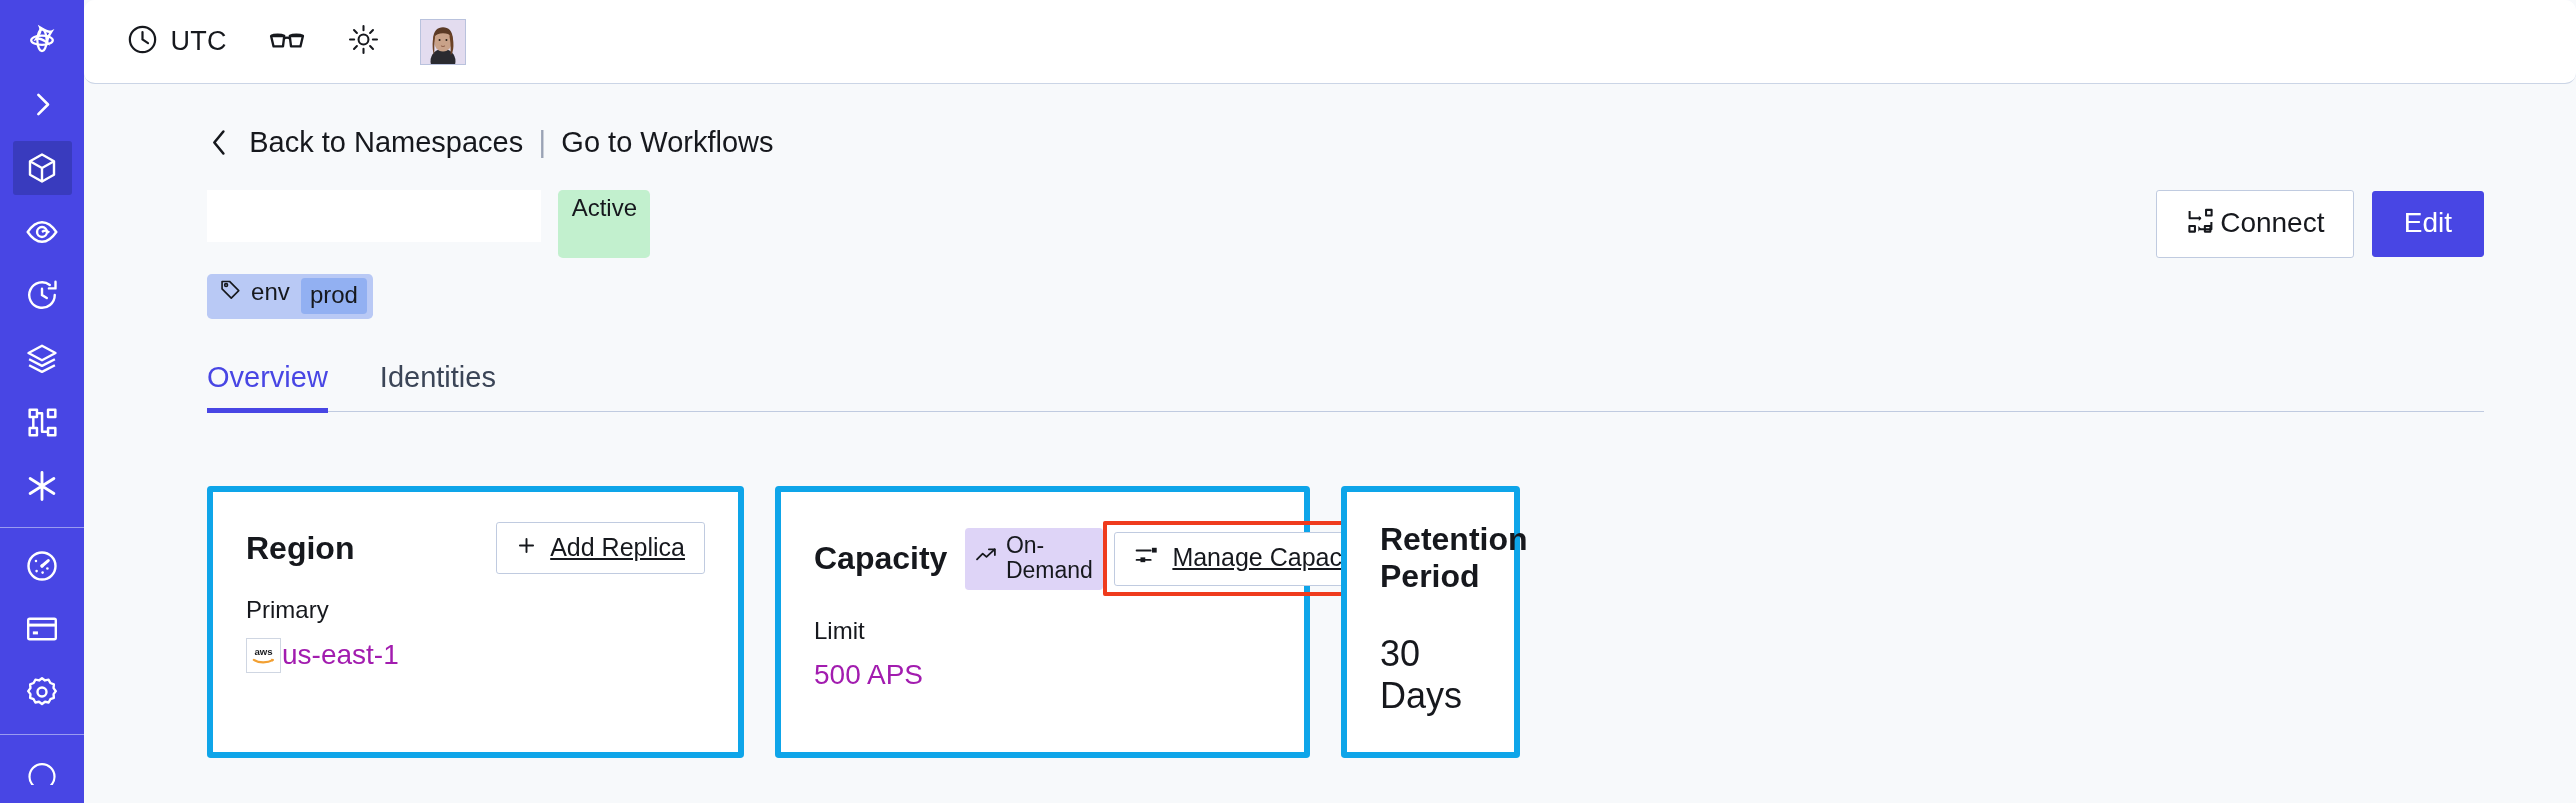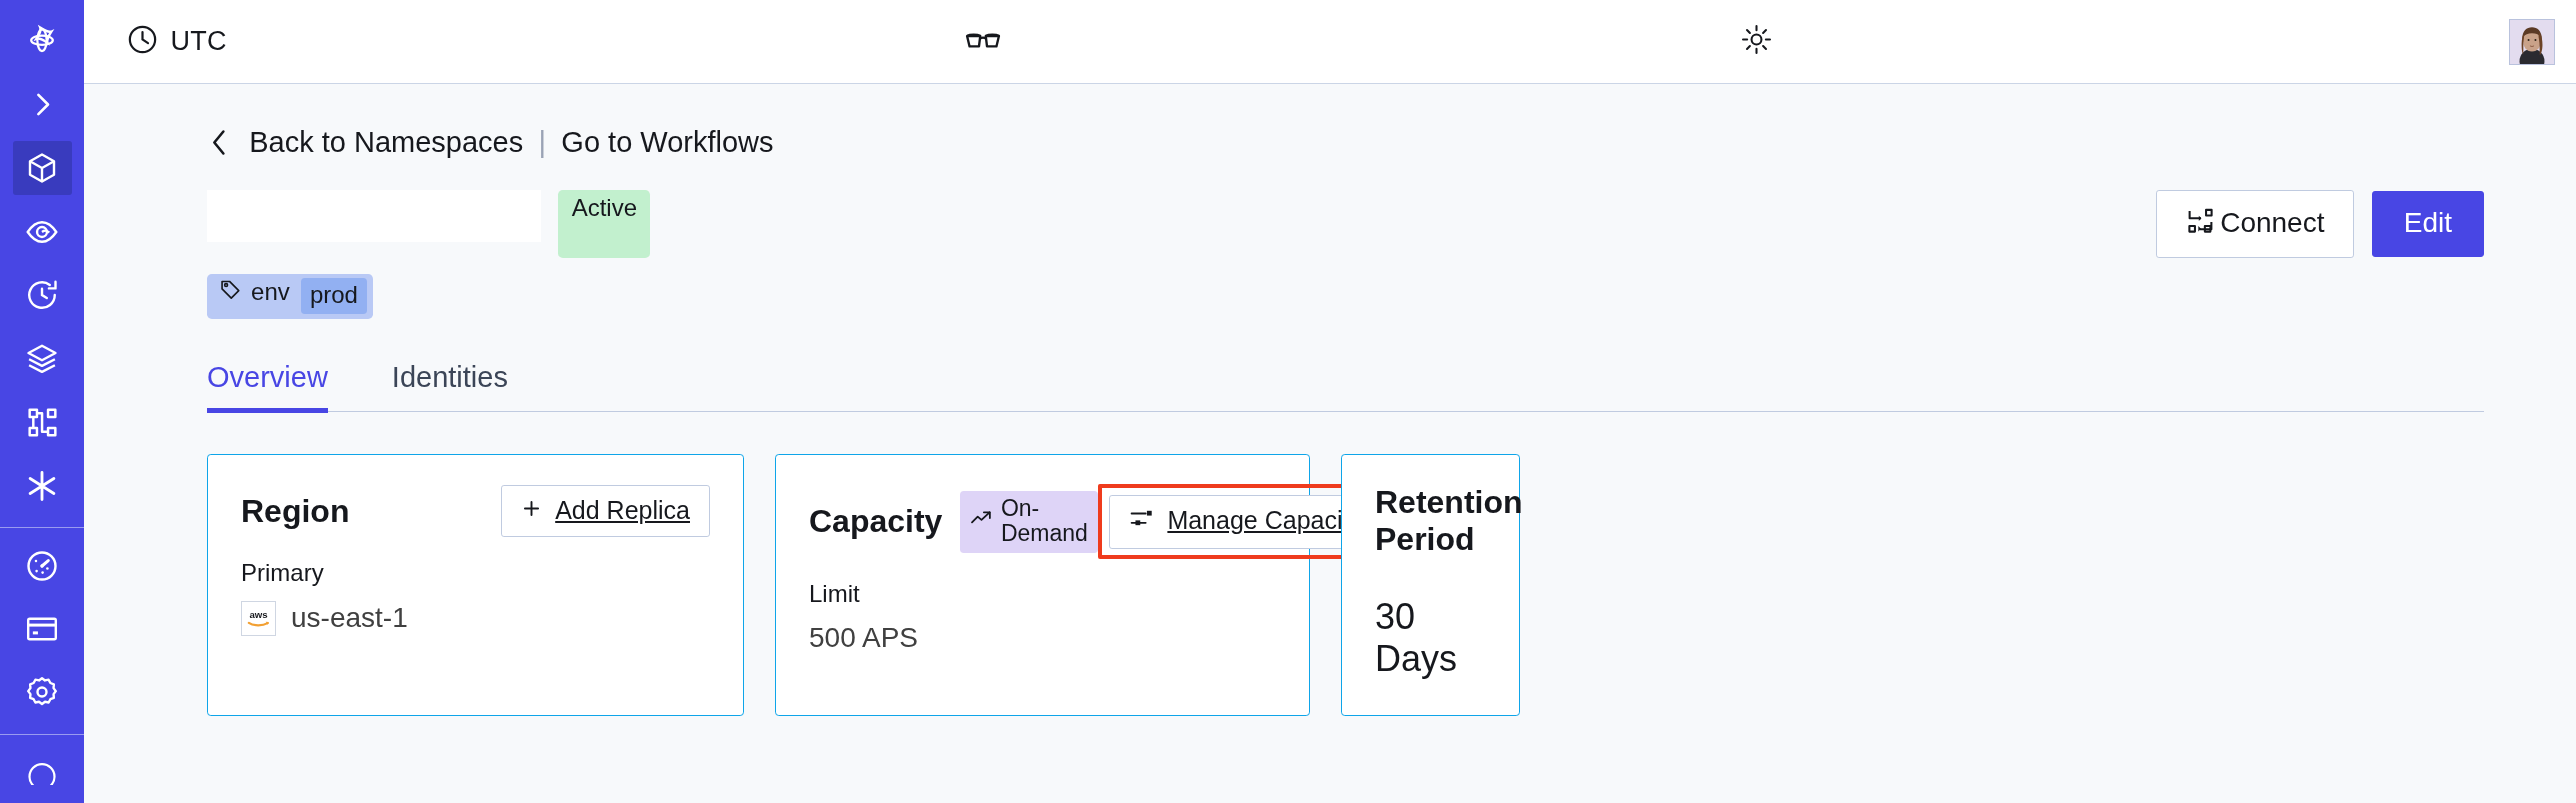--- a/index.html
+++ b/index.html
@@ -38,8 +38,9 @@
     height: 84px; min-height: 84px;
     background: #ffffff;
     border-bottom: 1px solid #cbd5e6;
-    display: flex; align-items: center; justify-content: space-between;
+    display: flex; align-items: center; justify-content: flex-start;
     padding-right: 21px;
+    border-radius: 11px;
   }
   .top-ctrl {
     display: flex; align-items: center; gap: 11.5px;

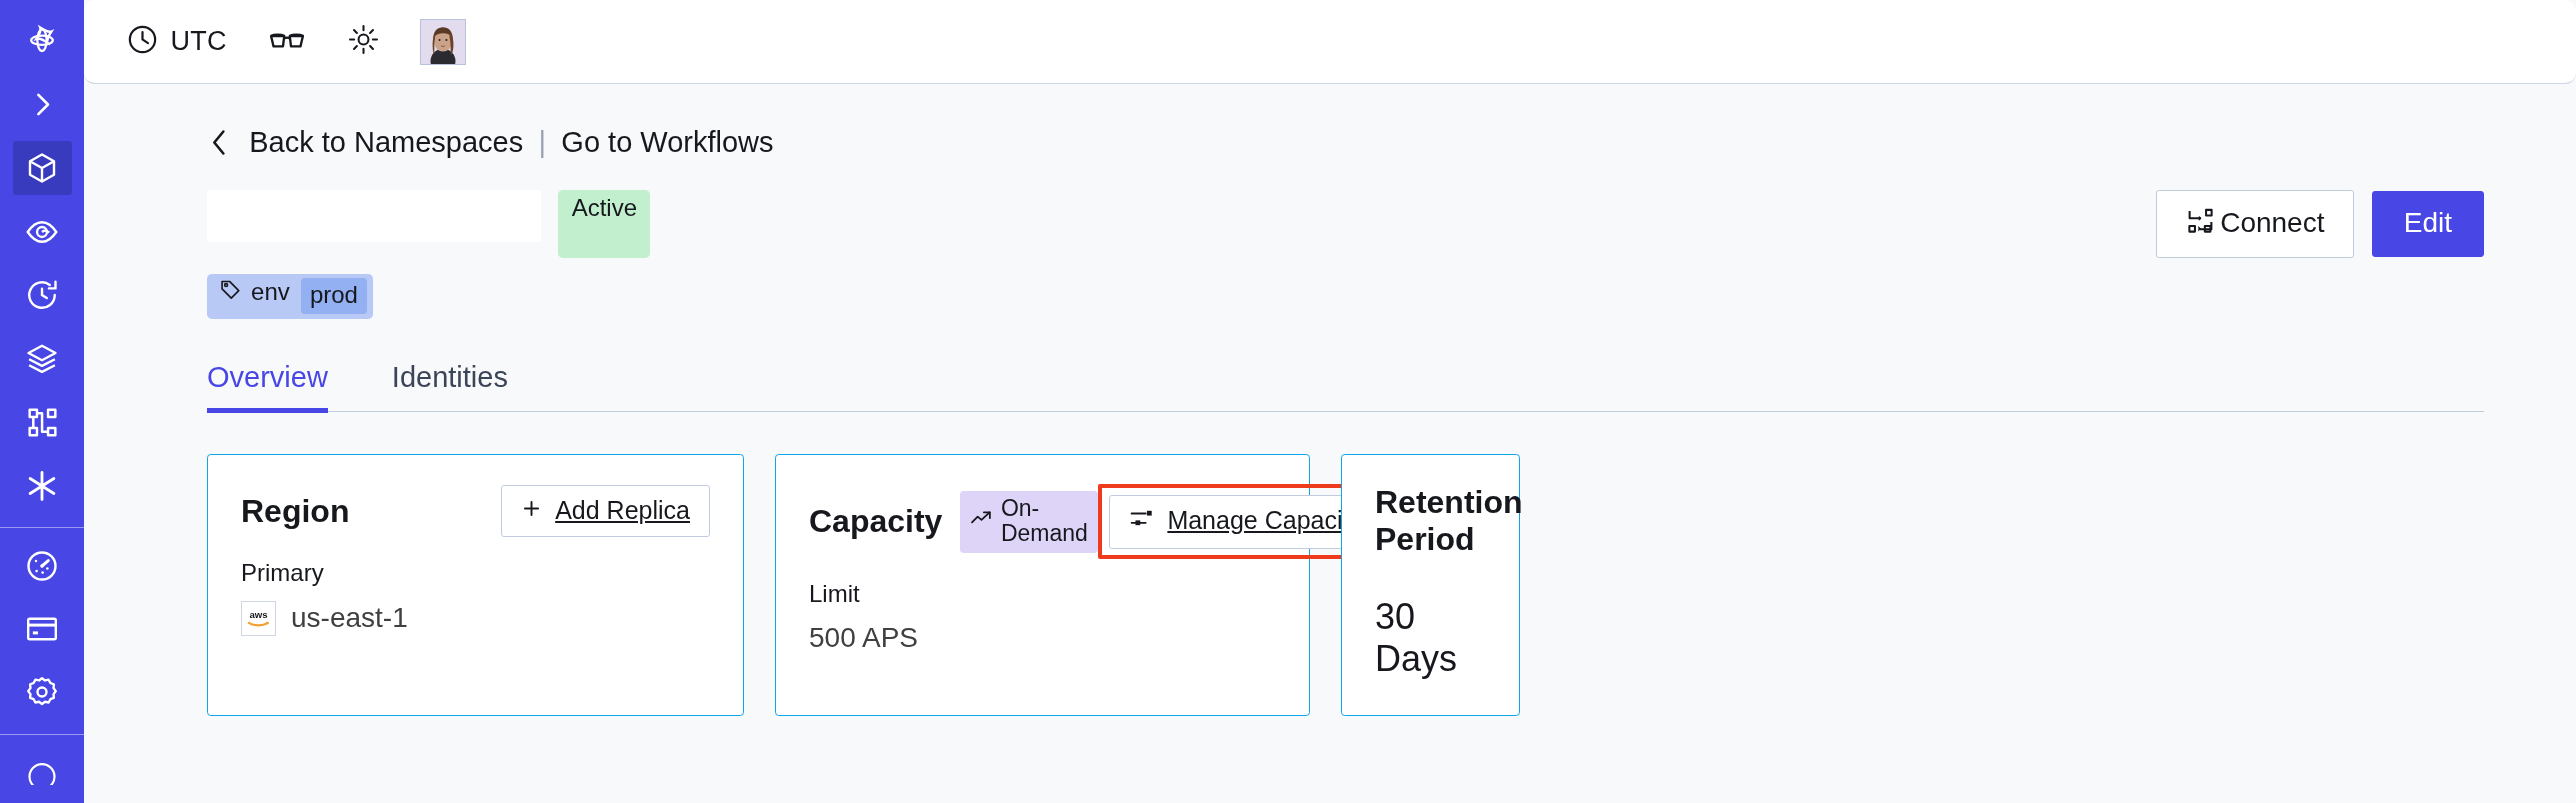--- a/index.html
+++ b/index.html
@@ -112,7 +112,7 @@
 
   
   .tabs {
-    margin-top: 42px; display: flex; align-items: center; gap: 16px;
+    margin-top: 42px; display: flex; align-items: center; gap: 4px;
     border-bottom: 1.9px solid #c0cbe0;
   }
   .tab {

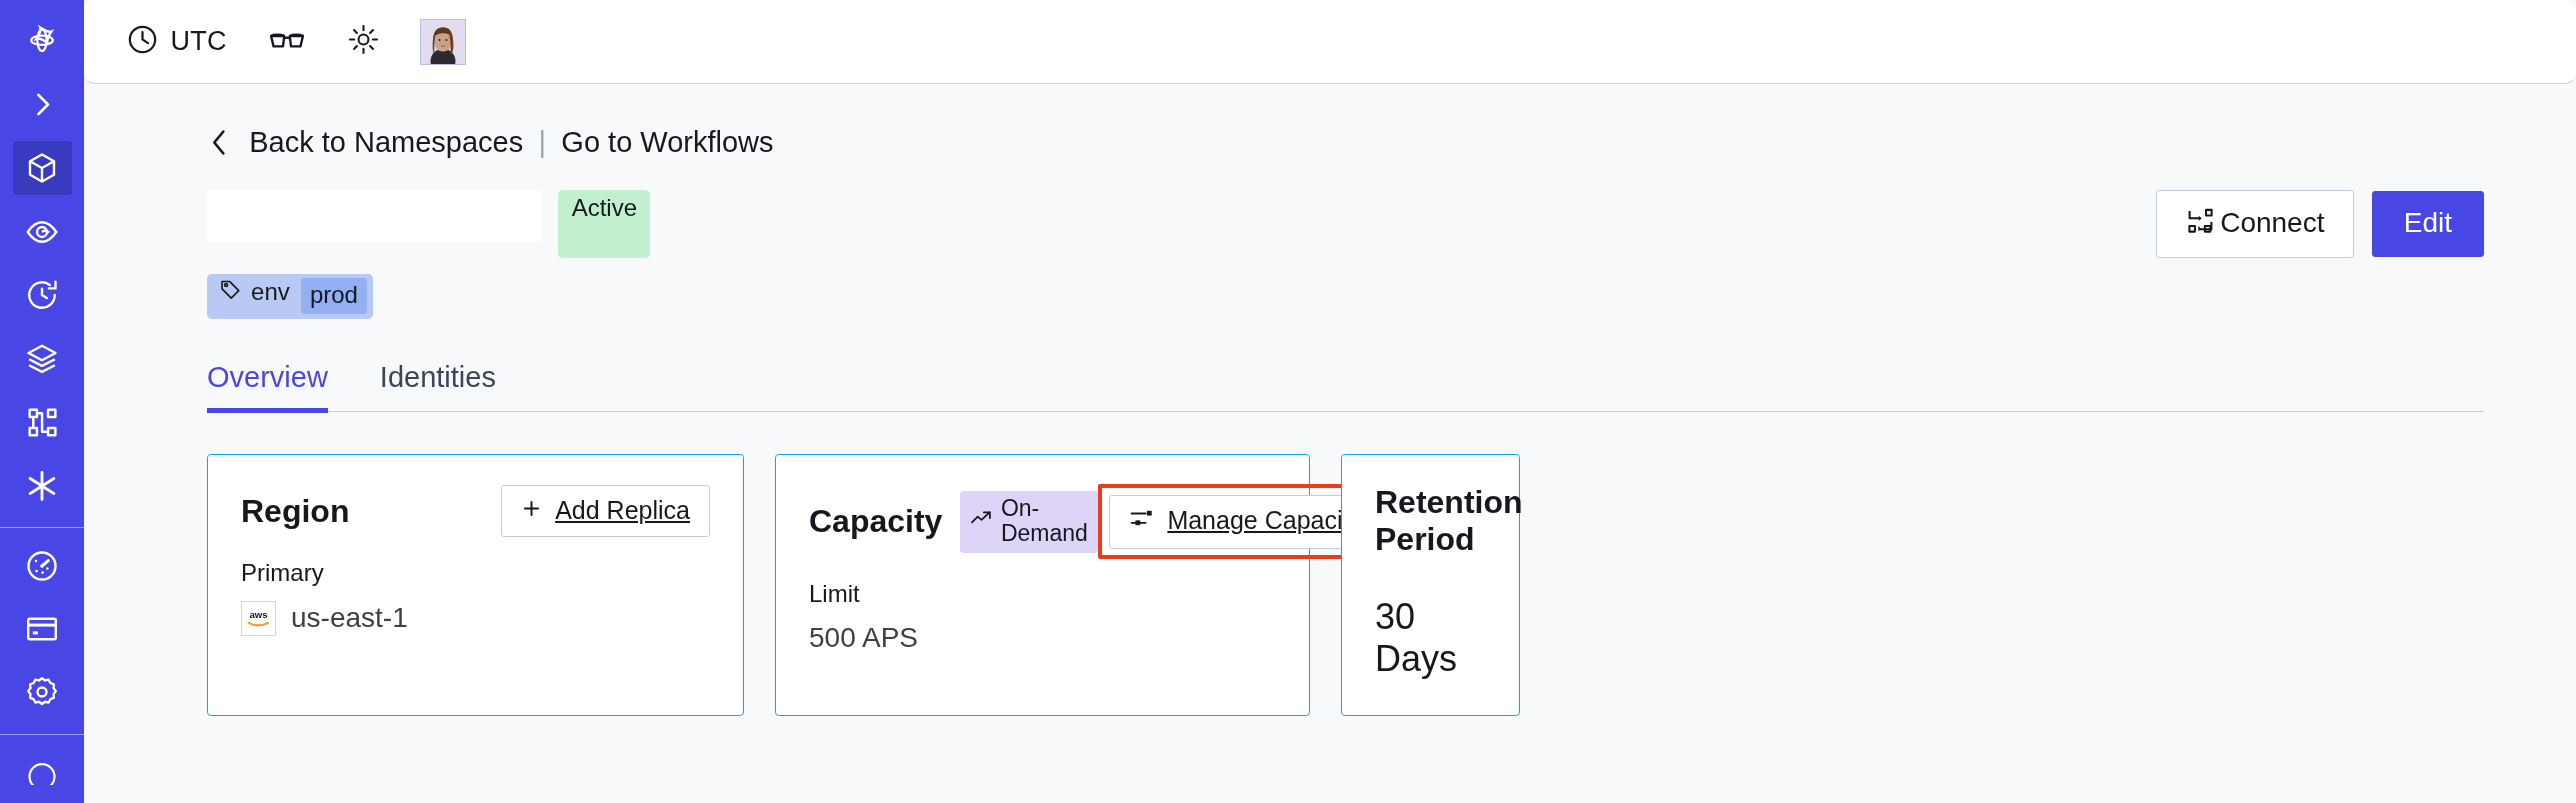--- a/index.html
+++ b/index.html
@@ -131,8 +131,8 @@
     display: flex; gap: 31px; align-items: stretch;
   }
   .card {
-    background: #ffffff; border: 1px solid #0ea5e9; border-radius: 3.8px;
-    padding: 29px 33px 35px; position: relative;
+    background: #ffffff; border: 6px solid #0ea5e9; border-radius: 3.8px;
+    padding: 29px 33px 35px; position: relative; margin-top: 32px;
   }
   .card-region { width: 537px; }
   .card-capacity { width: 535px; }

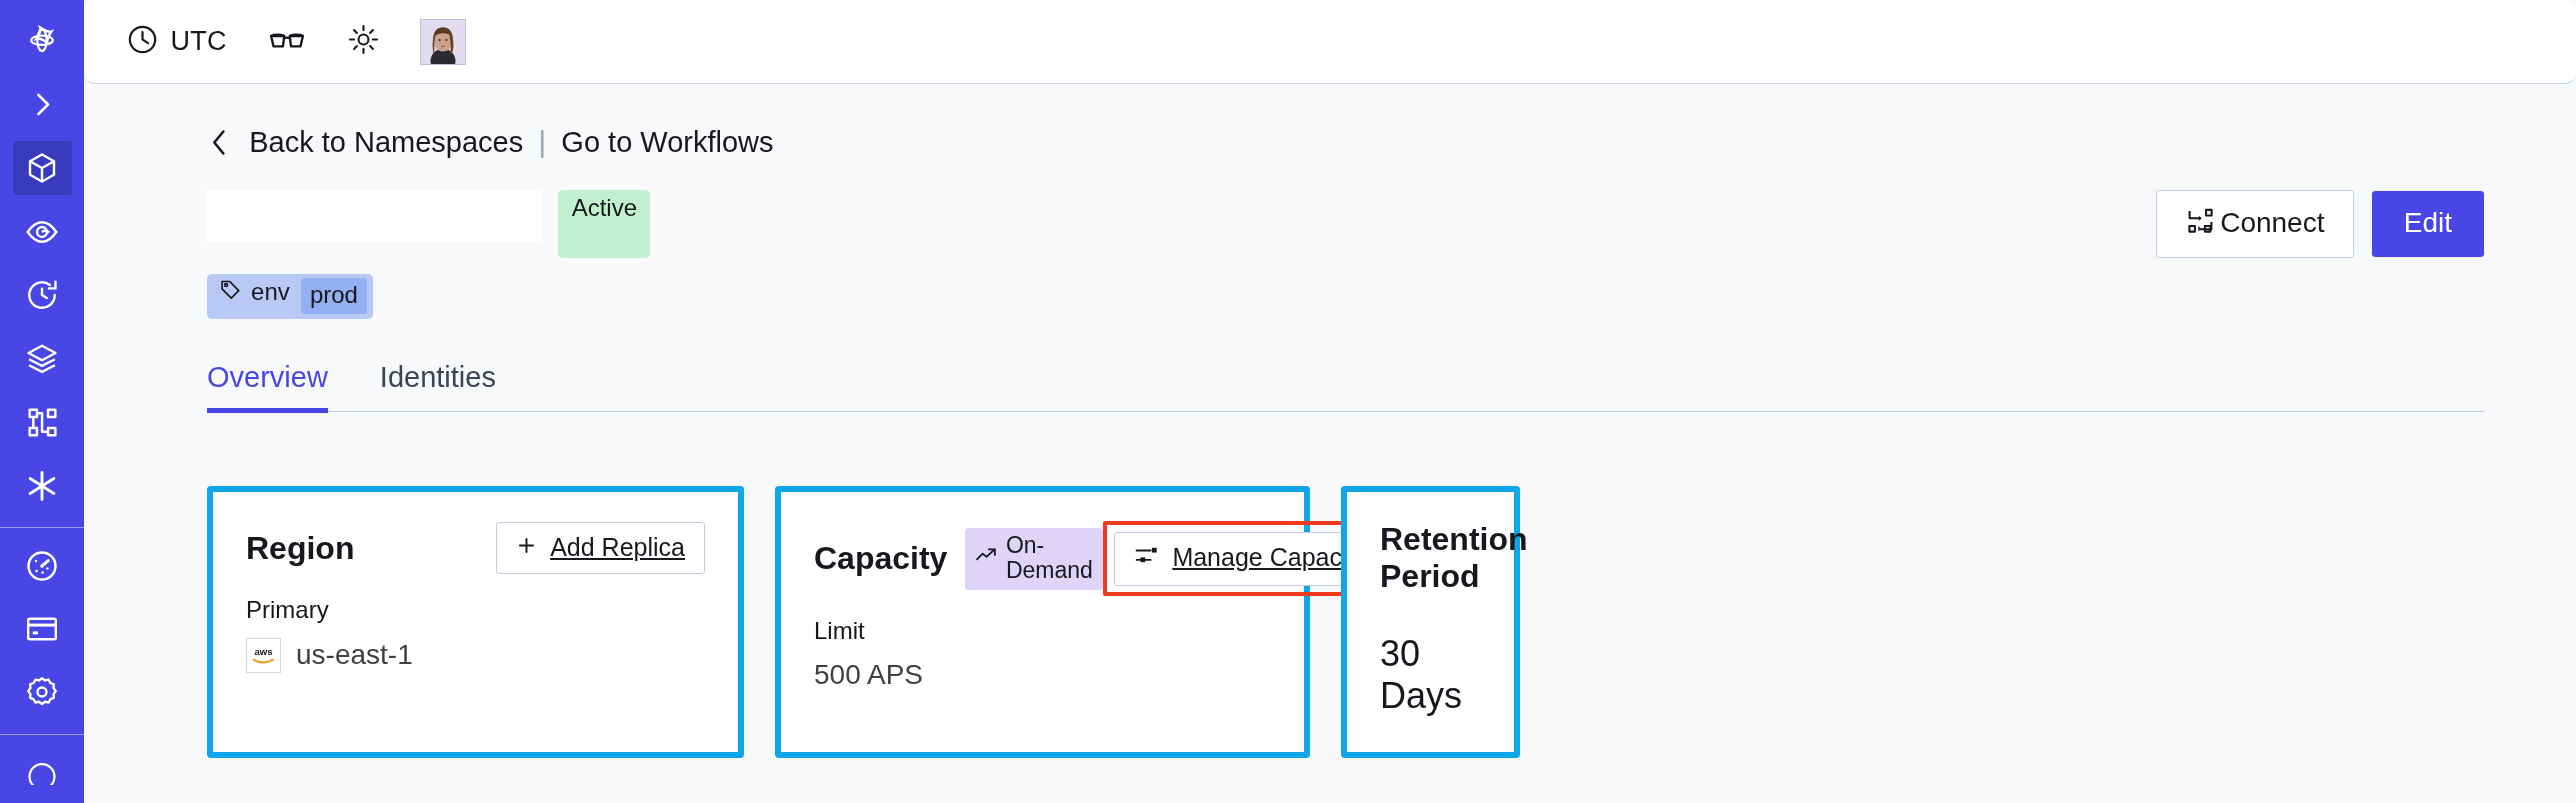--- a/index.html
+++ b/index.html
@@ -140,7 +140,7 @@
   .card-head { display: flex; align-items: center; min-height: 54px; }
   .card-title { font-size: 32px; font-weight: bold; color: #16181d; }
   .card-label { font-size: 24px; color: #16181d; margin-top: 21px; }
-  .card-value { font-size: 28px; color: #404040; margin-top: 13.4px; display: flex; align-items: center; gap: 15px; text-align: center; }
+  .card-value { font-size: 28px; color: #a21caf; margin-top: 13.4px; display: flex; align-items: center; gap: 1px; text-align: center; }
   .card-value-lg { font-size: 36px; color: #16181d; margin-top: 38px; }
   .badge-ondemand {
     margin-left: 17.3px; background: #ded4f7; color: #16181d;

